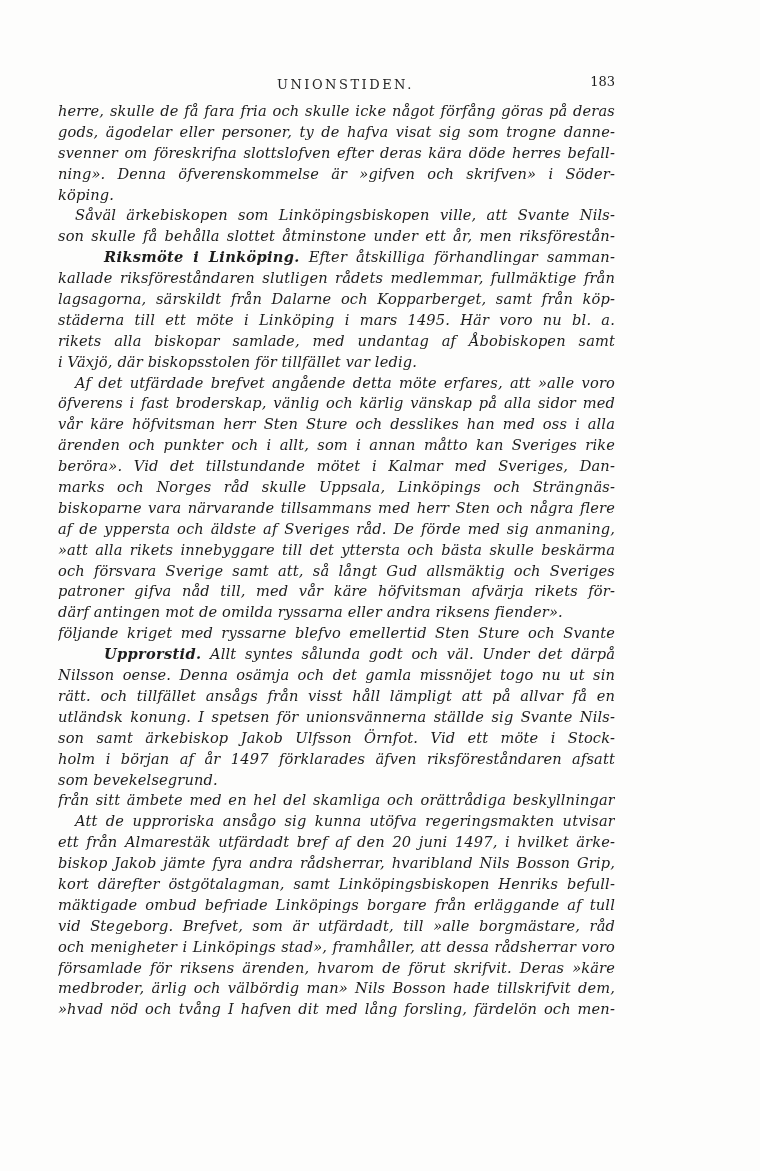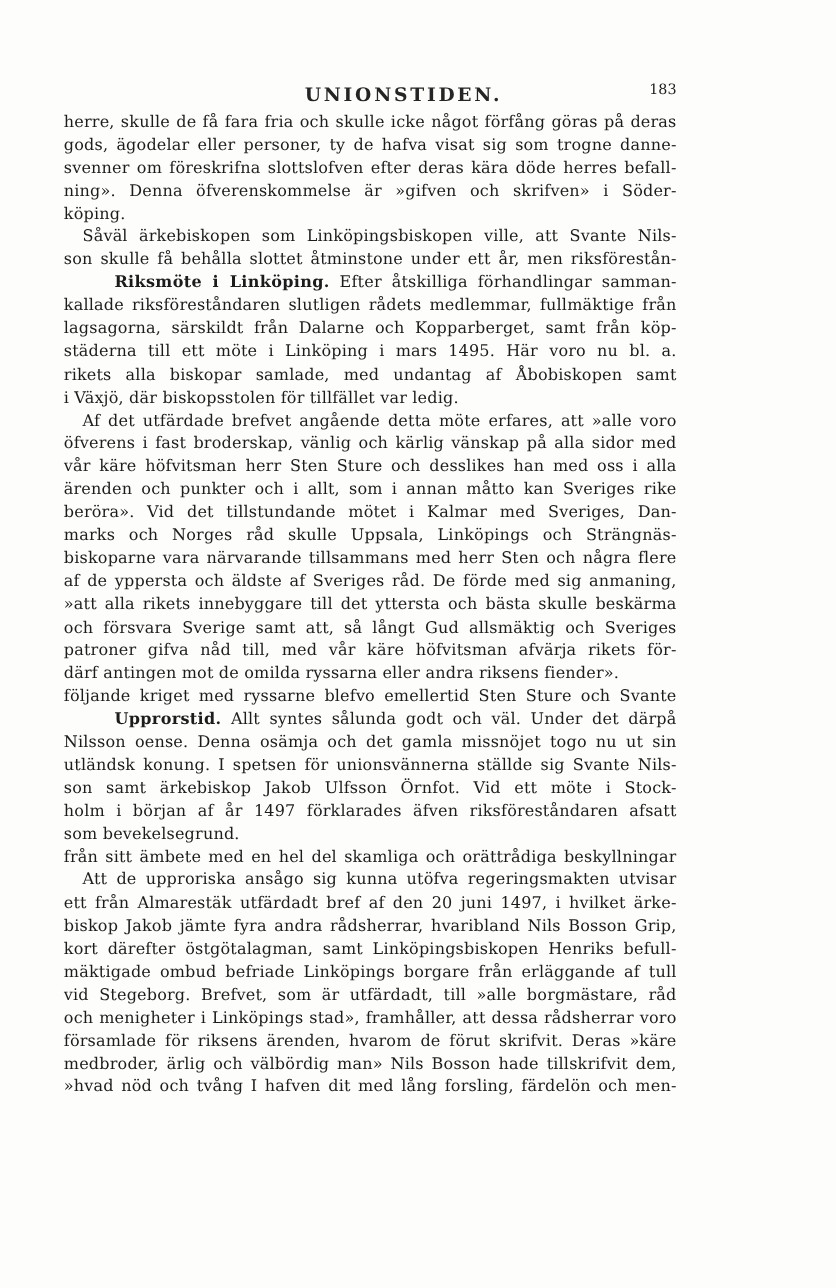--- a/index.html
+++ b/index.html
@@ -27,11 +27,10 @@
     position: absolute;
     left: 219px;
     top: 3px;
-    font-size: 17px;
+    font-size: 13px;
     letter-spacing: 2.5px;
     color: #252525;
     white-space: nowrap;
-    font-weight: bold;
   }
   .page-number {
     position: absolute;

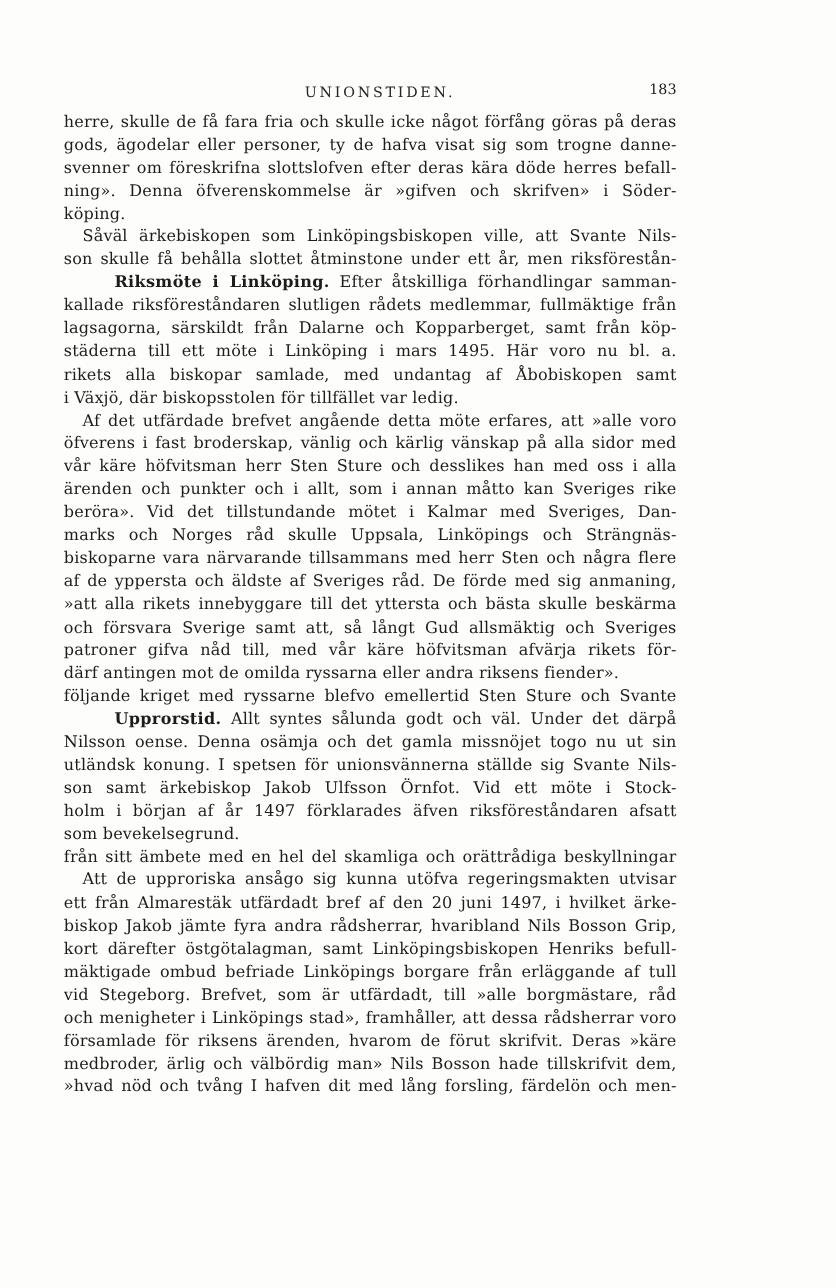--- a/index.html
+++ b/index.html
@@ -44,6 +44,7 @@
     top: 101px;
     left: 58px;
     width: 557px;
+    font-style: italic;
   }
   .paragraph {
     margin: 0;

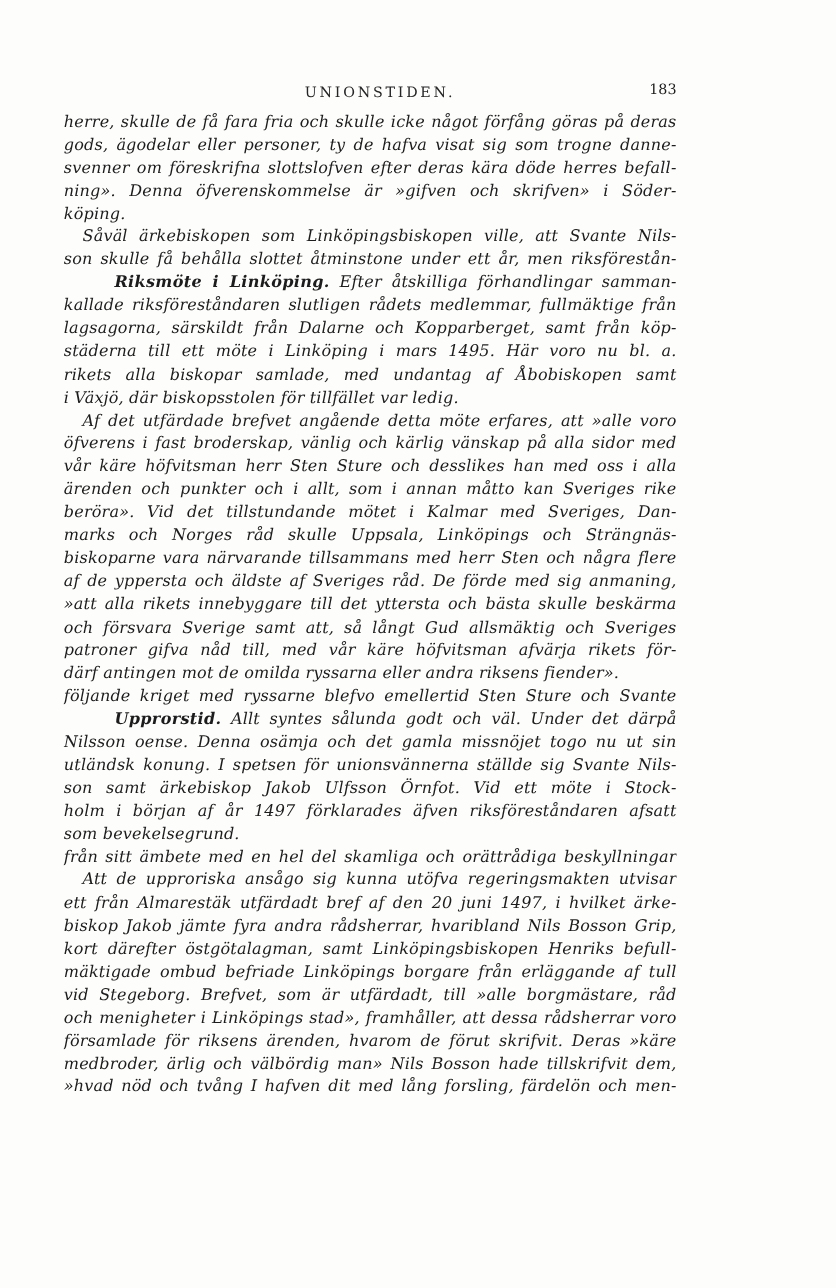--- a/index.html
+++ b/index.html
@@ -117,6 +117,7 @@
         <div class="line just">följande kriget med ryssarne blefvo emellertid Sten Sture och Svante</div>
         <div class="line just indent"><b>Upprorstid.</b> Allt syntes sålunda godt och väl.  Under det därpå</div>
         <div class="line just">Nilsson oense.  Denna osämja och det gamla missnöjet togo nu ut sin</div>
+        <div class="line just">rätt. och tillfället ansågs från visst håll lämpligt att på allvar få en</div>
         <div class="line just">utländsk konung.  I spetsen för unionsvännerna ställde sig Svante Nils-</div>
         <div class="line just">son samt ärkebiskop Jakob Ulfsson Örnfot.  Vid ett möte i Stock-</div>
         <div class="line just">holm i början af år 1497 förklarades äfven riksföreståndaren afsatt</div>

